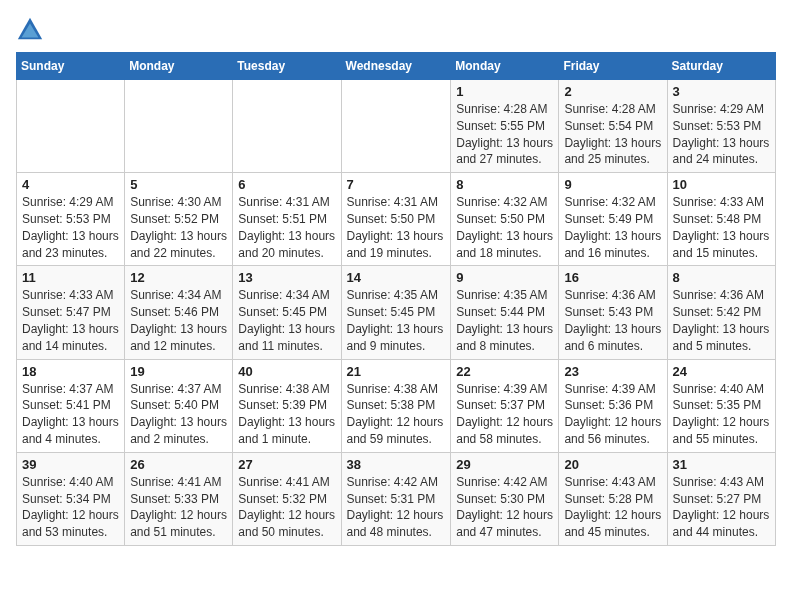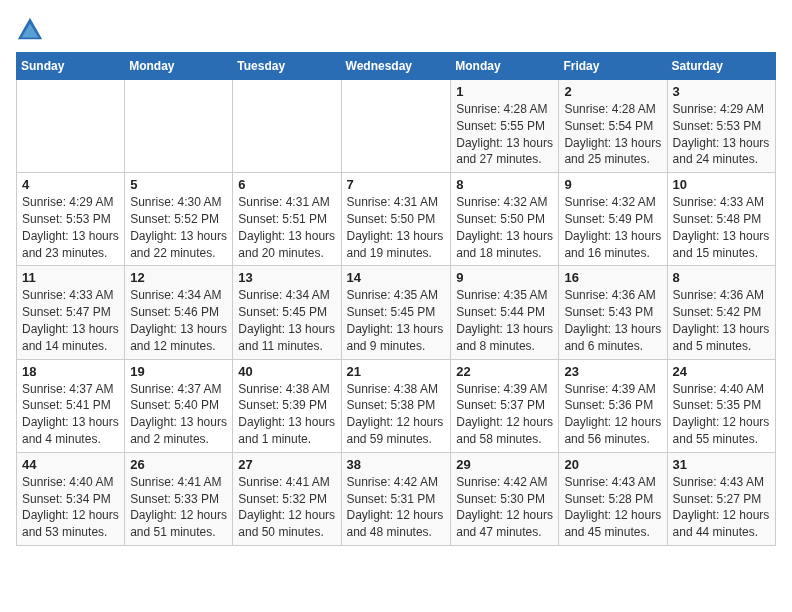--- a/index.html
+++ b/index.html
@@ -236,7 +236,7 @@
       </tr>
       <tr>
         <td>
-          <span class="day-number">44</span>
+          <span class="day-number">39</span>
           <div class="day-detail">Sunrise: 4:40 AM<br>Sunset: 5:34 PM<br>Daylight: 12 hours and 53 minutes.</div>
         </td>
         <td>

